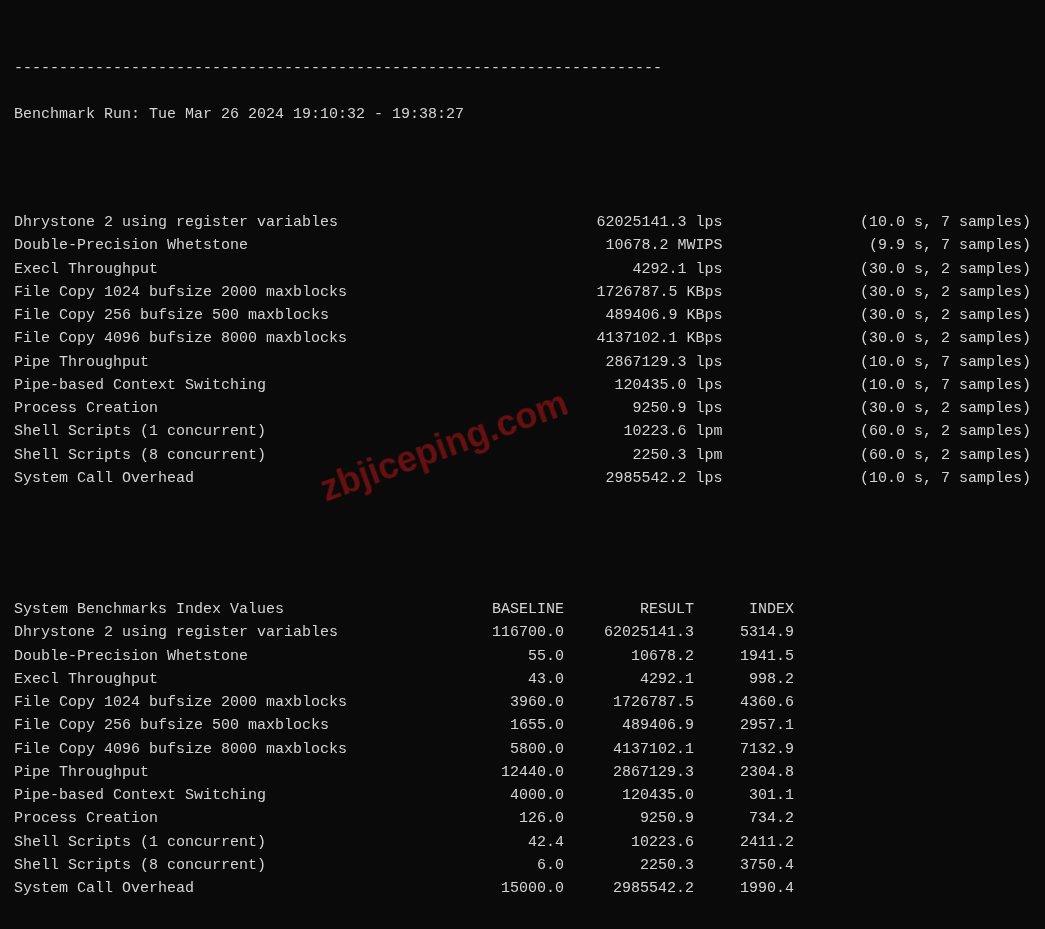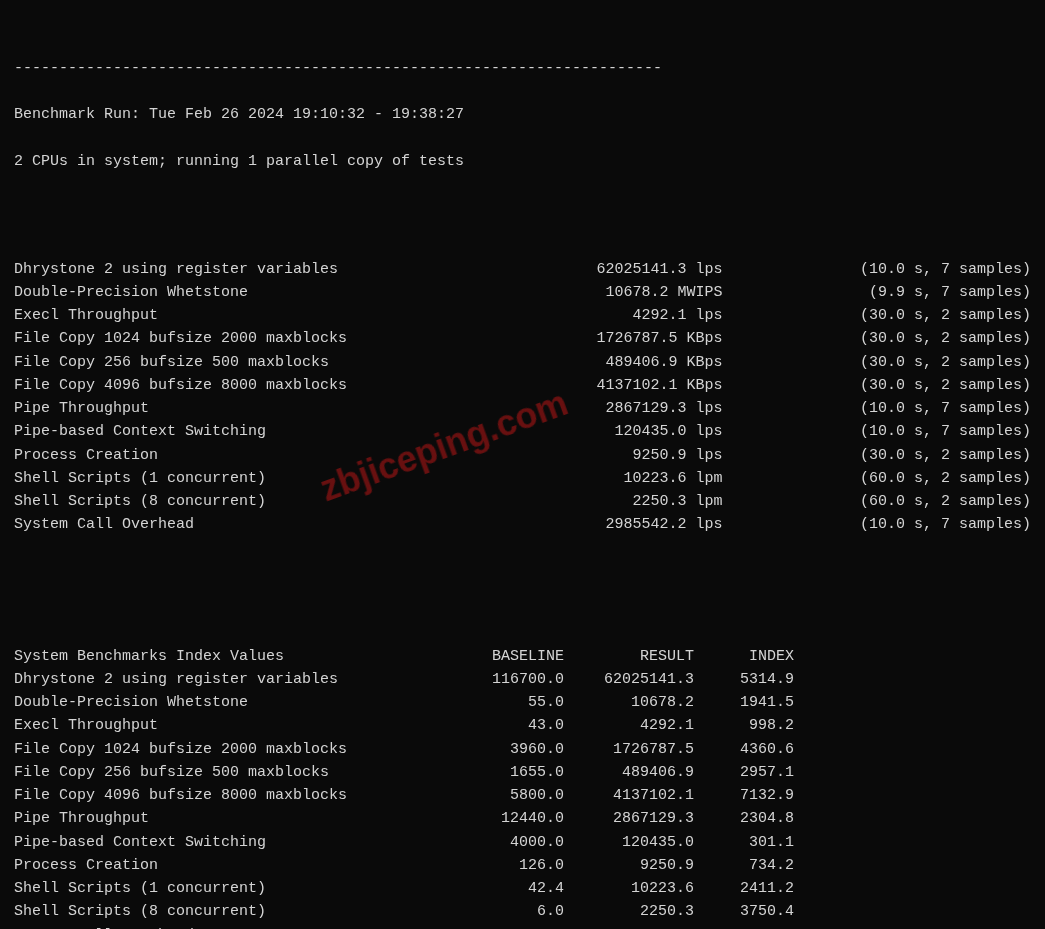--- a/index.html
+++ b/index.html
@@ -50,7 +50,7 @@
 <div class="terminal-content">
 
 <div>------------------------------------------------------------------------</div>
-<div>Benchmark Run: Tue Feb 26 2024 19:10:32 - 19:38:27</div>
+<div>Benchmark Run: Tue Mar 26 2024 19:10:32 - 19:38:27</div>
 <div>2 CPUs in system; running 1 parallel copy of tests</div>
 <div class="section-gap"></div>
 

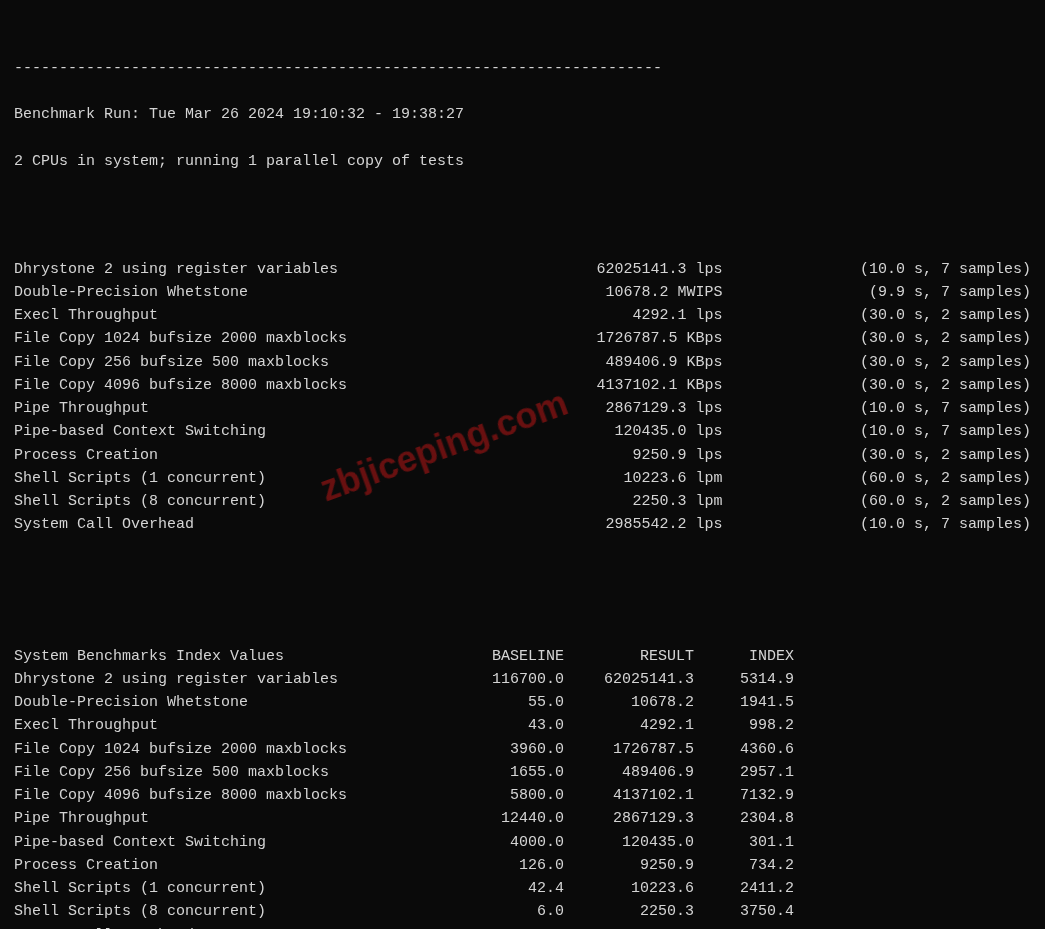--- a/index.html
+++ b/index.html
@@ -51,7 +51,6 @@
 
 <div>------------------------------------------------------------------------</div>
 <div>Benchmark Run: Tue Mar 26 2024 19:10:32 - 19:38:27</div>
-<div>2 CPUs in system; running 1 parallel copy of tests</div>
 <div class="section-gap"></div>
 
 <div id="results-section"><div style="display: flex; justify-content: space-between;"><span style="display: inline-block; min-width: 420px;">Dhrystone 2 using register variables</span><span style="display: inline-block; min-width: 200px; text-align: right;">62025141.3 lps</span><span style="display: inline-block; min-width: 220px; text-align: right;">(10.0 s, 7 samples)</span></div><div style="display: flex; justify-content: space-between;"><span style="display: inline-block; min-width: 420px;">Double-Precision Whetstone</span><span style="display: inline-block; min-width: 200px; text-align: right;">10678.2 MWIPS</span><span style="display: inline-block; min-width: 220px; text-align: right;">(9.9 s, 7 samples)</span></div><div style="display: flex; justify-content: space-between;"><span style="display: inline-block; min-width: 420px;">Execl Throughput</span><span style="display: inline-block; min-width: 200px; text-align: right;">4292.1 lps</span><span style="display: inline-block; min-width: 220px; text-align: right;">(30.0 s, 2 samples)</span></div><div style="display: flex; justify-content: space-between;"><span style="display: inline-block; min-width: 420px;">File Copy 1024 bufsize 2000 maxblocks</span><span style="display: inline-block; min-width: 200px; text-align: right;">1726787.5 KBps</span><span style="display: inline-block; min-width: 220px; text-align: right;">(30.0 s, 2 samples)</span></div><div style="display: flex; justify-content: space-between;"><span style="display: inline-block; min-width: 420px;">File Copy 256 bufsize 500 maxblocks</span><span style="display: inline-block; min-width: 200px; text-align: right;">489406.9 KBps</span><span style="display: inline-block; min-width: 220px; text-align: right;">(30.0 s, 2 samples)</span></div><div style="display: flex; justify-content: space-between;"><span style="display: inline-block; min-width: 420px;">File Copy 4096 bufsize 8000 maxblocks</span><span style="display: inline-block; min-width: 200px; text-align: right;">4137102.1 KBps</span><span style="display: inline-block; min-width: 220px; text-align: right;">(30.0 s, 2 samples)</span></div><div style="display: flex; justify-content: space-between;"><span style="display: inline-block; min-width: 420px;">Pipe Throughput</span><span style="display: inline-block; min-width: 200px; text-align: right;">2867129.3 lps</span><span style="display: inline-block; min-width: 220px; text-align: right;">(10.0 s, 7 samples)</span></div><div style="display: flex; justify-content: space-between;"><span style="display: inline-block; min-width: 420px;">Pipe-based Context Switching</span><span style="display: inline-block; min-width: 200px; text-align: right;">120435.0 lps</span><span style="display: inline-block; min-width: 220px; text-align: right;">(10.0 s, 7 samples)</span></div><div style="display: flex; justify-content: space-between;"><span style="display: inline-block; min-width: 420px;">Process Creation</span><span style="display: inline-block; min-width: 200px; text-align: right;">9250.9 lps</span><span style="display: inline-block; min-width: 220px; text-align: right;">(30.0 s, 2 samples)</span></div><div style="display: flex; justify-content: space-between;"><span style="display: inline-block; min-width: 420px;">Shell Scripts (1 concurrent)</span><span style="display: inline-block; min-width: 200px; text-align: right;">10223.6 lpm</span><span style="display: inline-block; min-width: 220px; text-align: right;">(60.0 s, 2 samples)</span></div><div style="display: flex; justify-content: space-between;"><span style="display: inline-block; min-width: 420px;">Shell Scripts (8 concurrent)</span><span style="display: inline-block; min-width: 200px; text-align: right;">2250.3 lpm</span><span style="display: inline-block; min-width: 220px; text-align: right;">(60.0 s, 2 samples)</span></div><div style="display: flex; justify-content: space-between;"><span style="display: inline-block; min-width: 420px;">System Call Overhead</span><span style="display: inline-block; min-width: 200px; text-align: right;">2985542.2 lps</span><span style="display: inline-block; min-width: 220px; text-align: right;">(10.0 s, 7 samples)</span></div></div>

